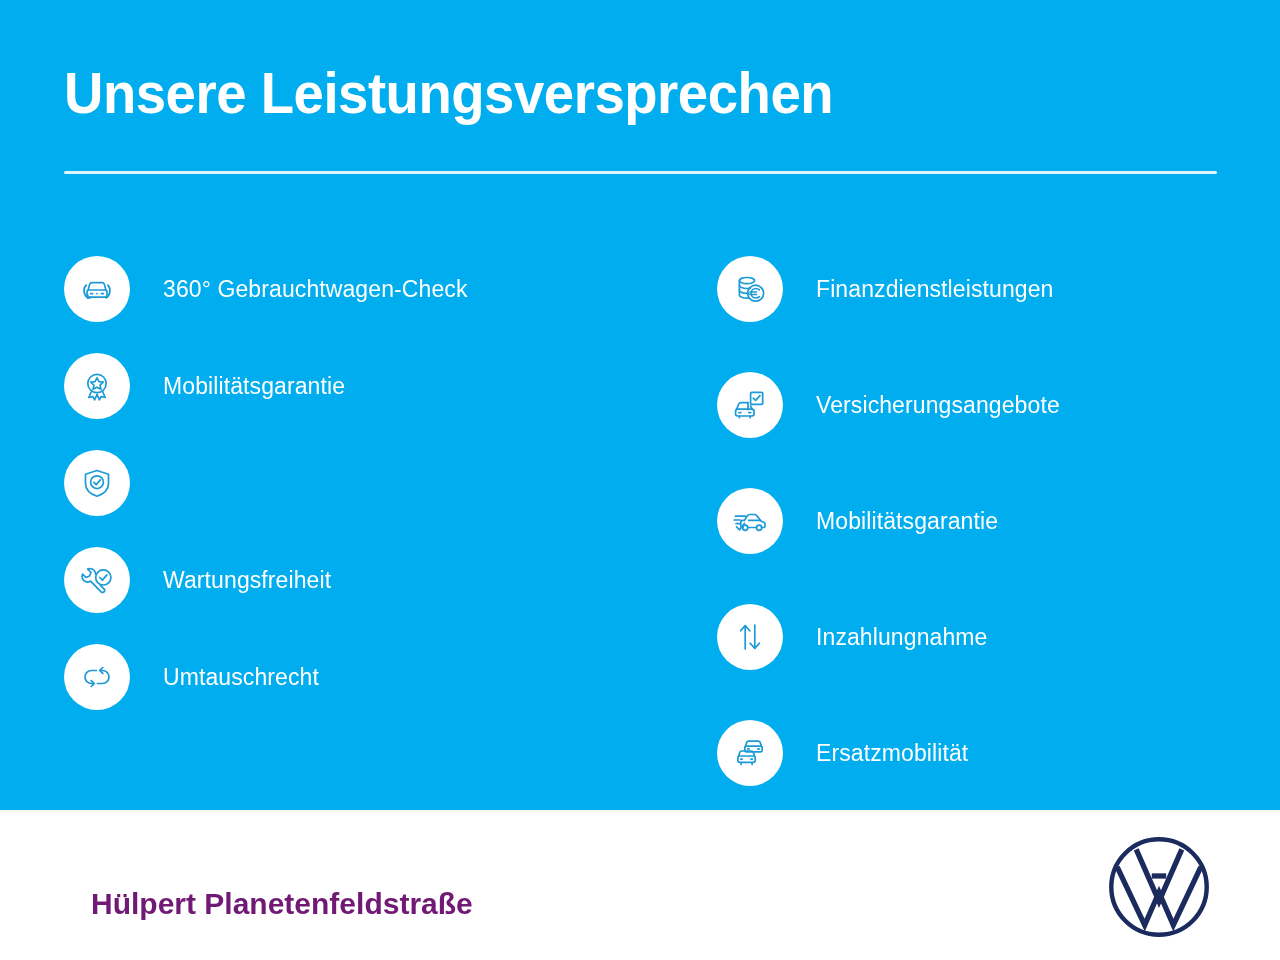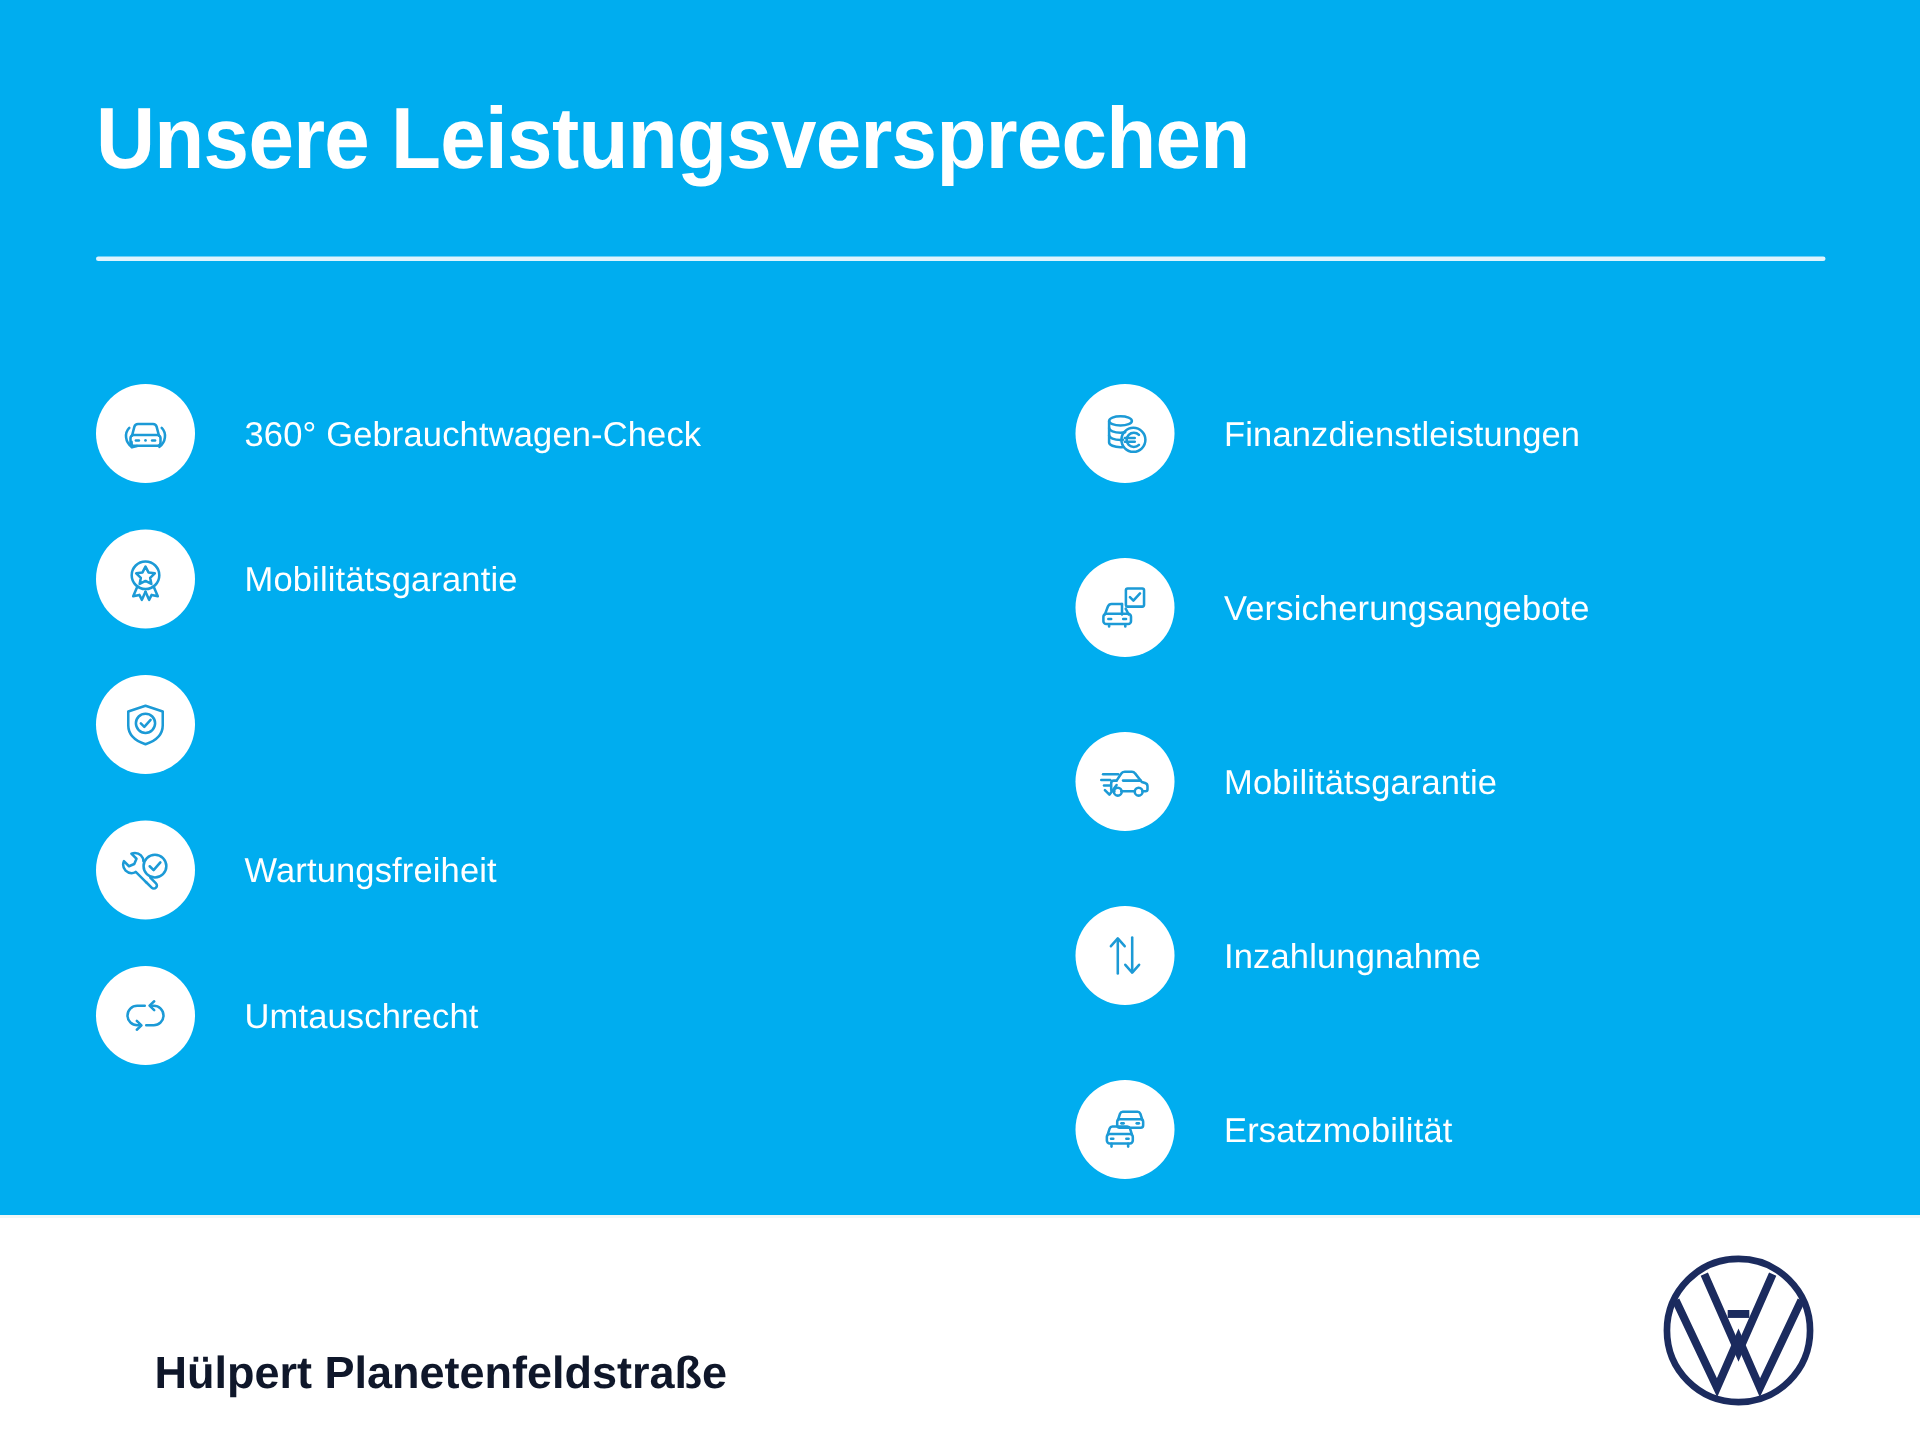--- a/index.html
+++ b/index.html
@@ -141,8 +141,8 @@
     position: absolute;
     left: 91px;
     top: 74px;
-    margin: 12px;
-    color: #0f172a;
+    margin: 0;
+    color: #701a75;
     font-size: 30px;
     font-weight: 700;
     letter-spacing: 0px;

